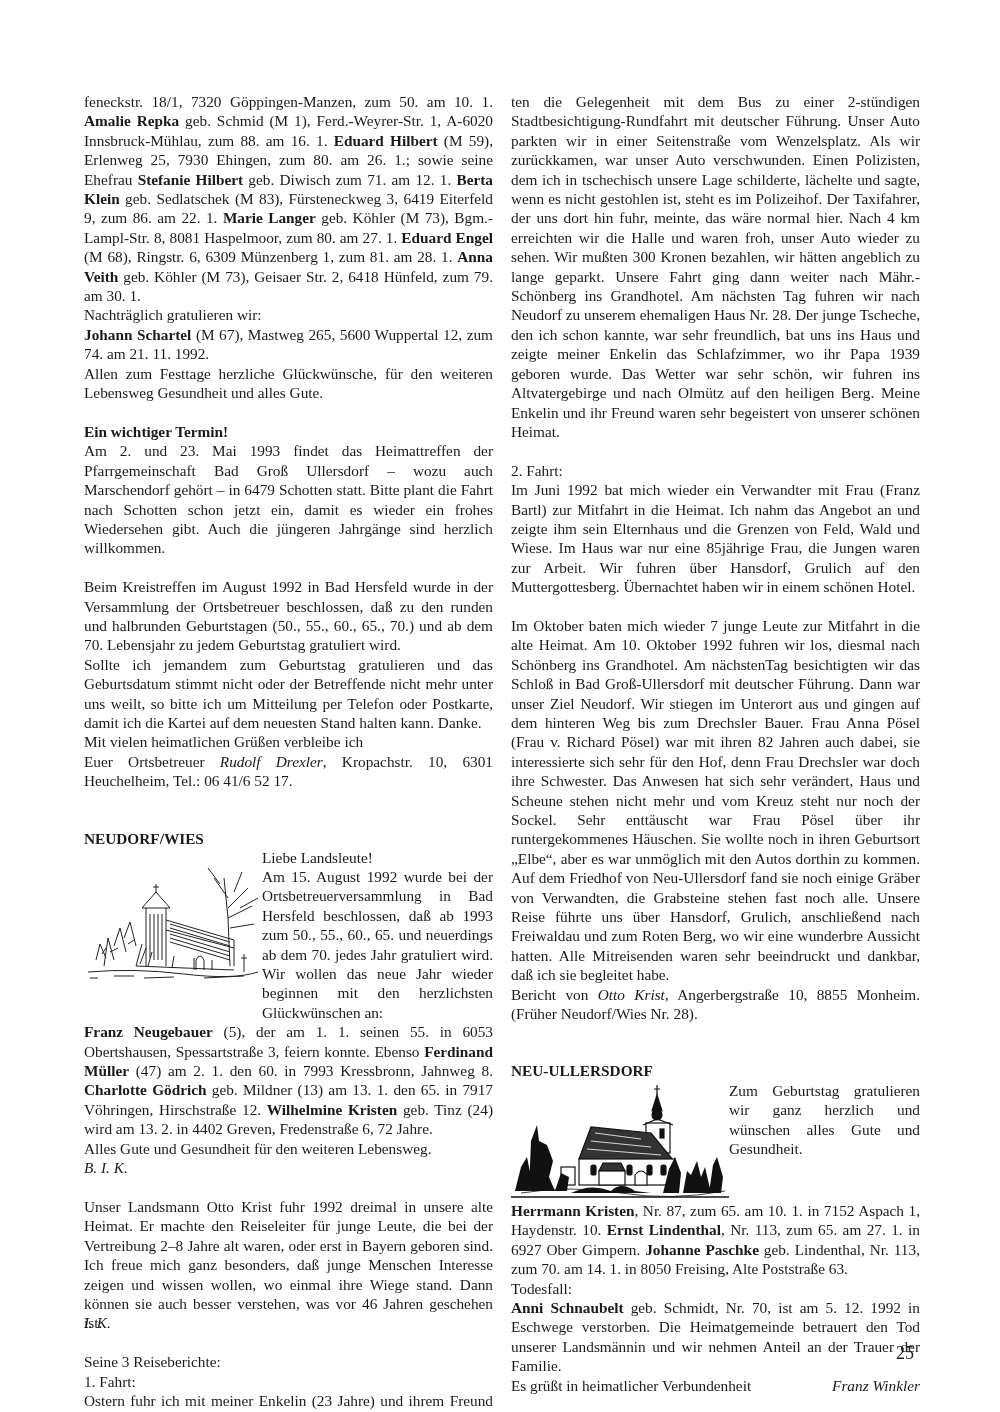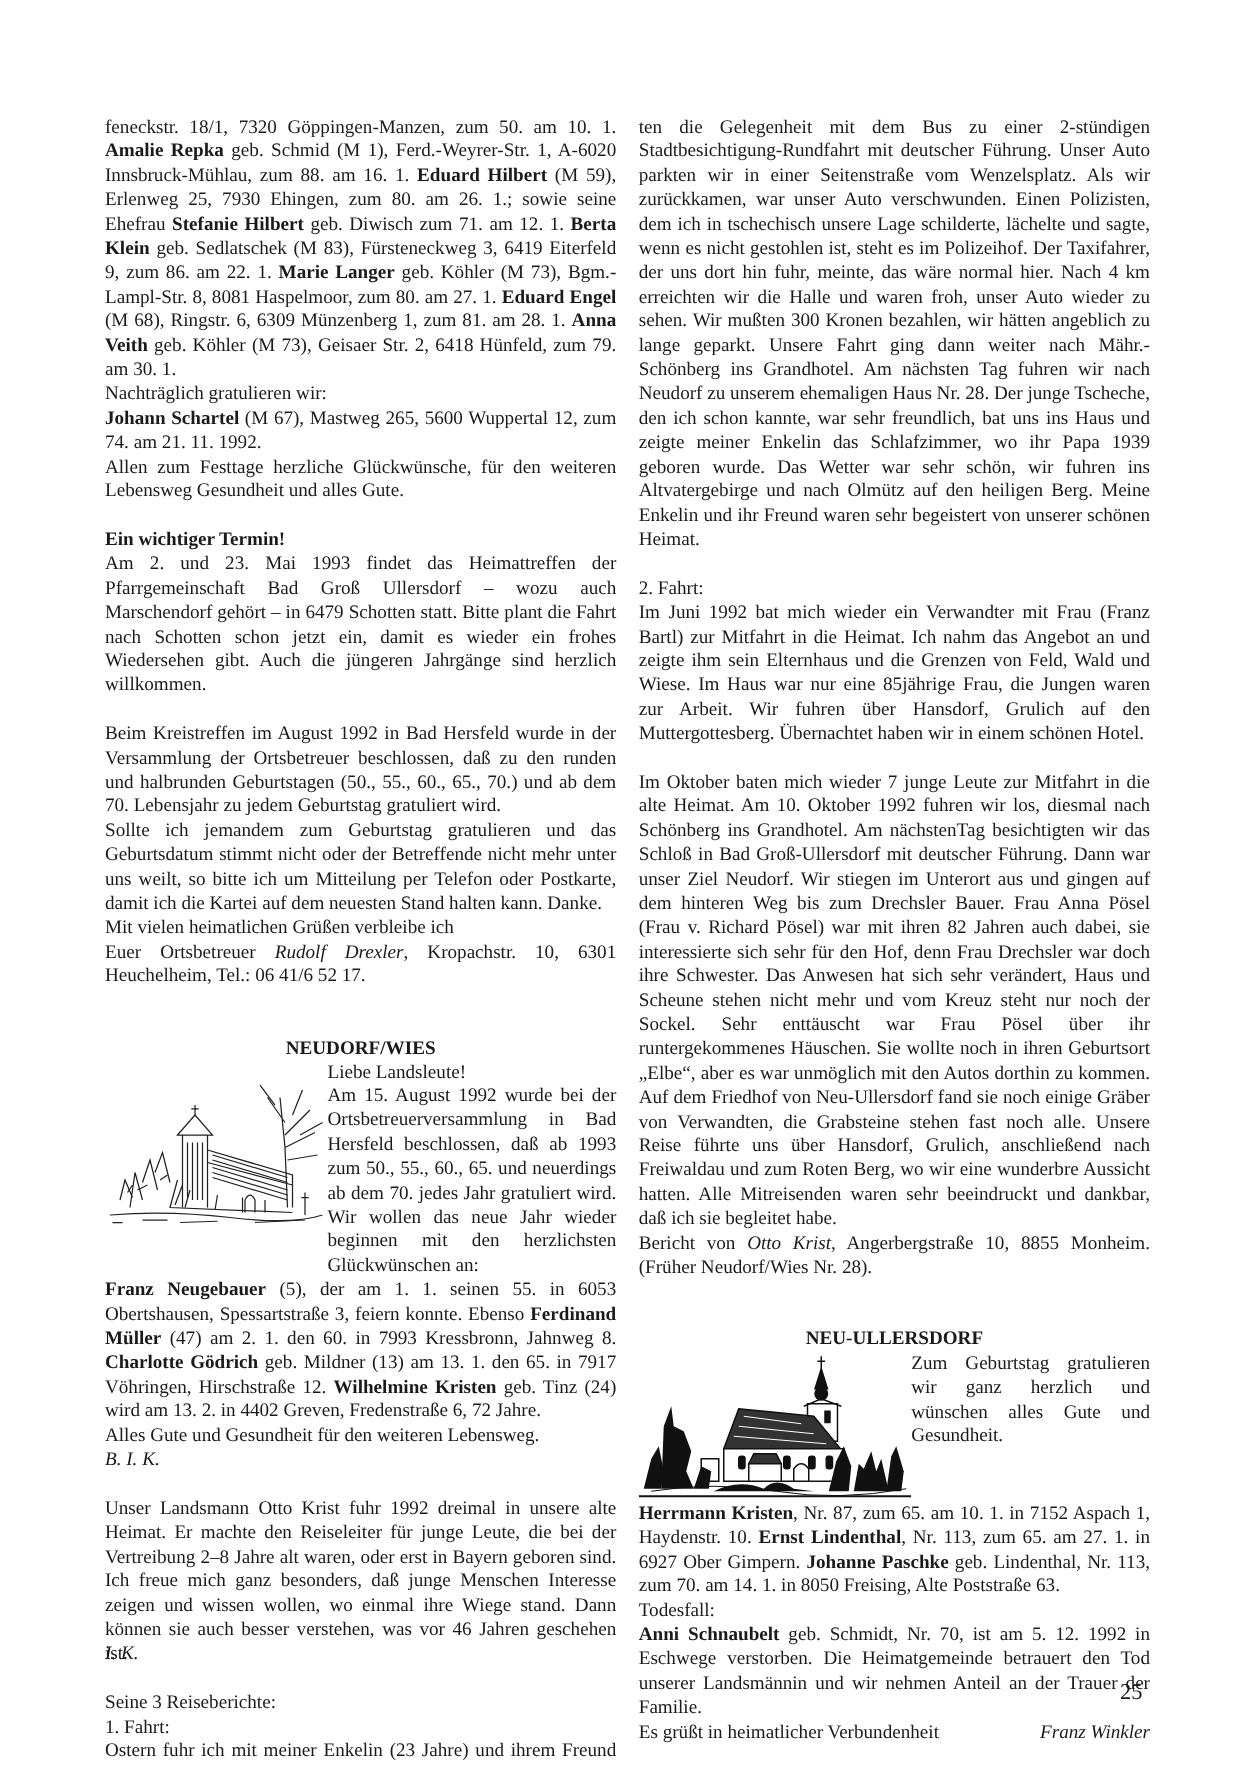--- a/index.html
+++ b/index.html
@@ -17,7 +17,7 @@
   .gap-lg { height: 38px; }
   b { font-weight: bold; }
   i { font-style: italic; }
-  .section-title { font-weight: bold; text-align: center; margin: 0; }
+  .section-title { font-weight: bold; margin: 0; }
   .right-sig { text-align: left; font-style: italic; }
   .sig-row { display: flex; justify-content: space-between; }
   .wrap-box { display: flex; }

